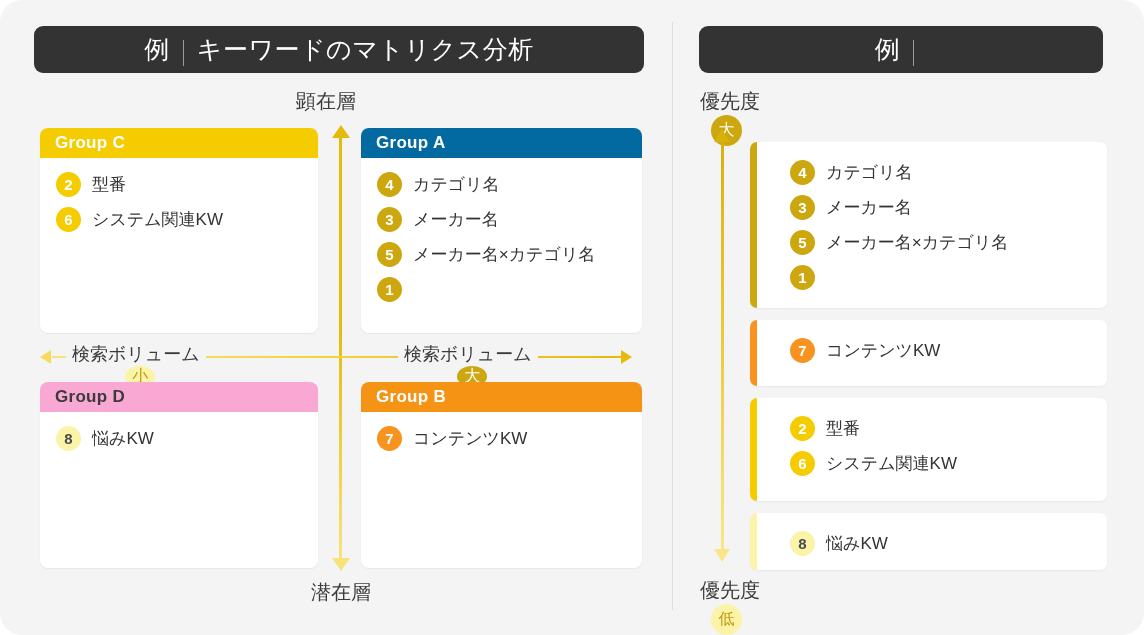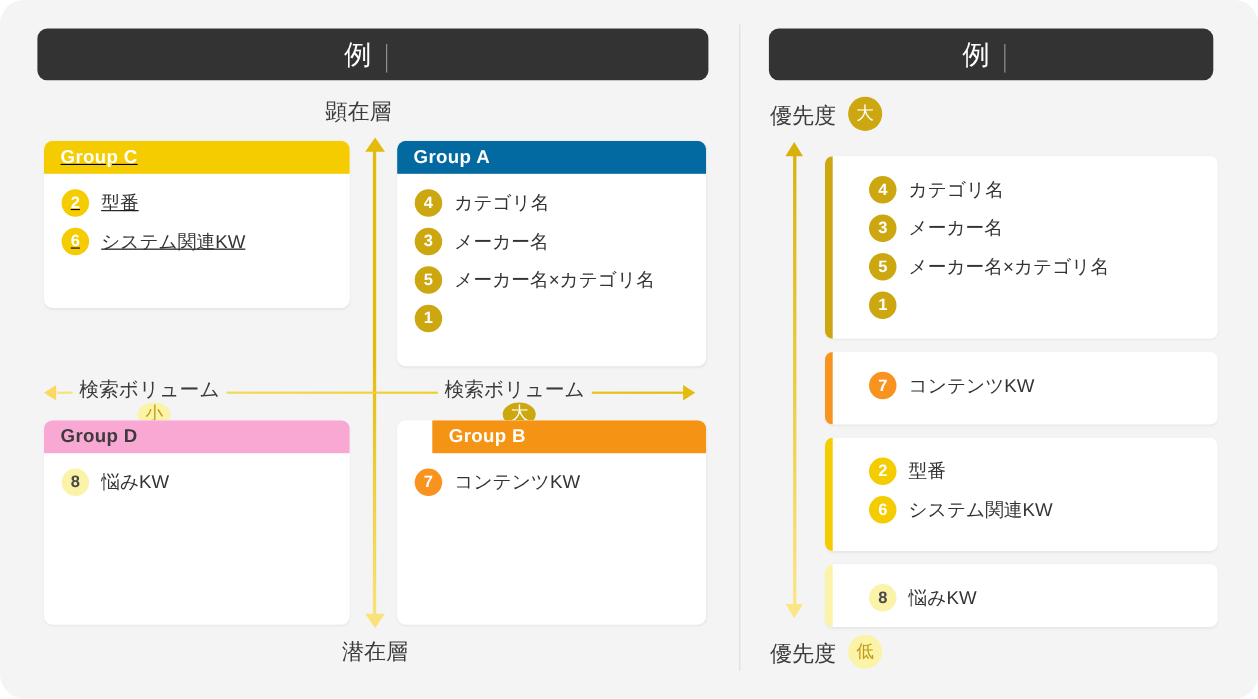--- a/index.html
+++ b/index.html
@@ -191,6 +191,7 @@
   <div class="hdr" id="hdr-left">
     <span>例</span>
     <span class="sep"></span>
+    <span>キーワードのマトリクス分析</span>
   </div>
 
   <div class="hdr" id="hdr-right">

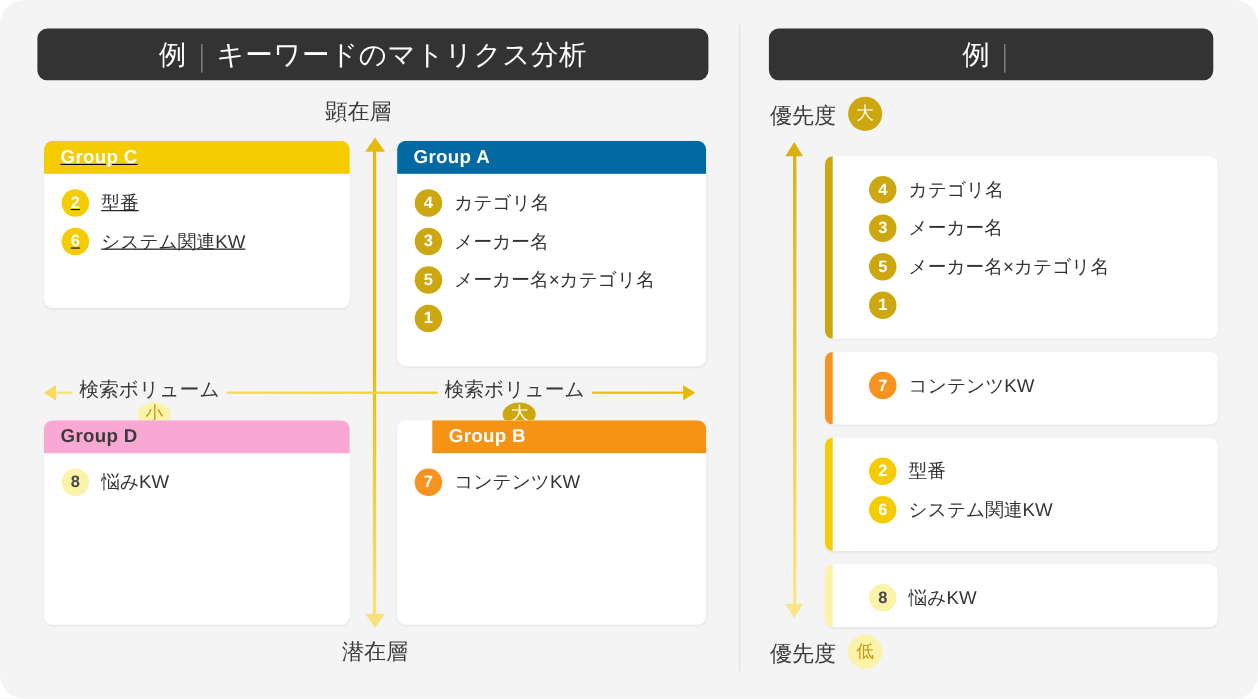--- a/index.html
+++ b/index.html
@@ -142,8 +142,8 @@
   
   .prio-cap{
     position:absolute;
-    display:flex;align-items:flex-end;
-    font-size:20px;color:#3b3b3b;white-space:nowrap;
+    display:flex;align-items:flex-start;
+    font-size:20px;color:#3b3b3b;white-space:nowrap;flex-direction:column;
   }
   #prio-top{left:700px;top:88px;}
   #prio-bottom{left:700px;top:577px;}

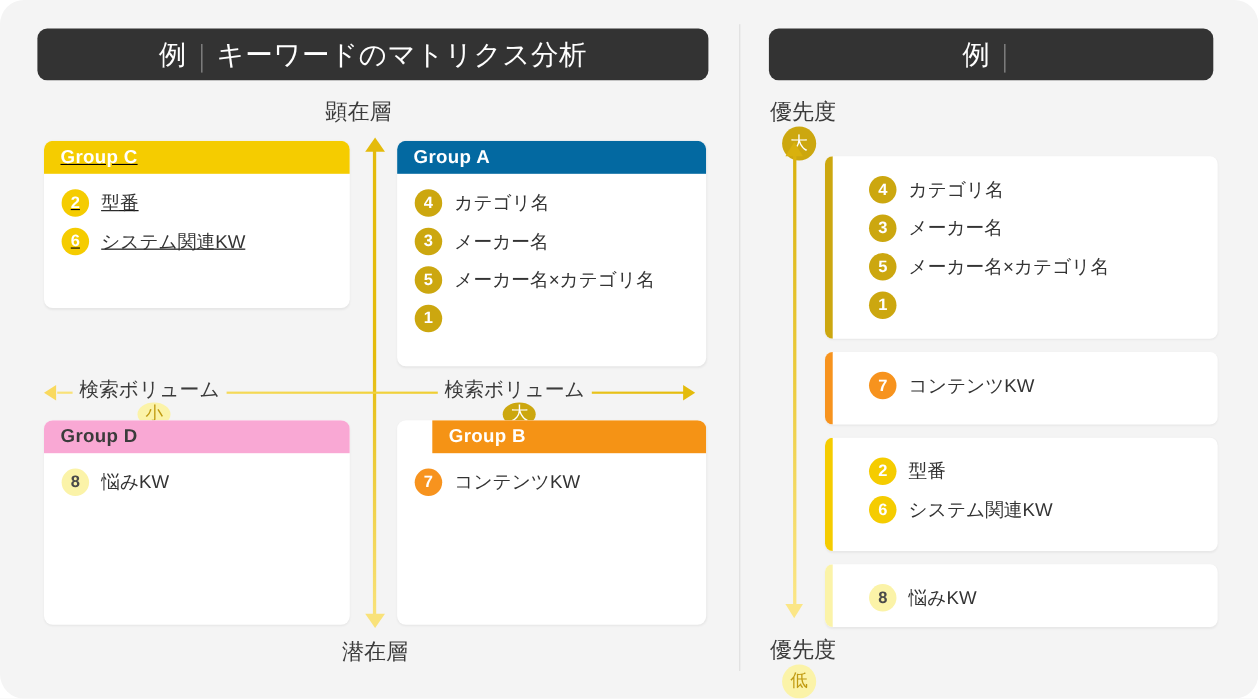--- a/index.html
+++ b/index.html
@@ -95,7 +95,7 @@
   .b-pale   {background:#fbf3a8;color:#4a4a4a;}
 
   
-  #card-c{left:40px;top:128px;width:278px;height:152px;text-decoration:underline;}
+  #card-c{left:40px;top:128px;width:278px;height:205px;}
   #card-a{left:361px;top:128px;width:281px;height:205px;}
   #card-d{left:40px;top:382px;width:278px;height:186px;}
   #card-b{left:361px;top:382px;width:281px;height:186px;}

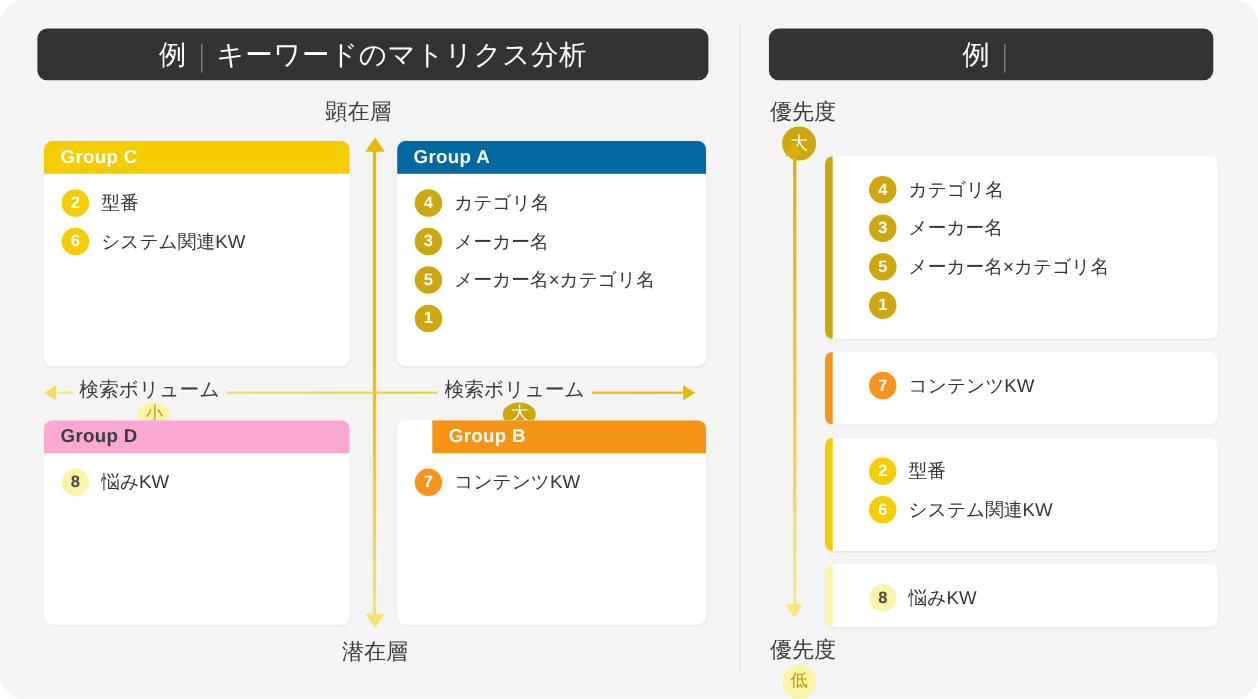--- a/index.html
+++ b/index.html
@@ -86,7 +86,7 @@
   
   .c-gold   .card-head{background:#0369a1;color:#ffffff;}
   .c-yellow .card-head{background:#f5cc00;color:#ffffff;}
-  .c-orange .card-head{background:#f59315;color:#ffffff;margin-left:32px;}
+  .c-orange .card-head{background:#f59315;color:#ffffff;}
   .c-pale   .card-head{background:#f9a8d4;color:#3b3b3b;}
 
   .b-gold   {background:#cca70f;color:#ffffff;}

